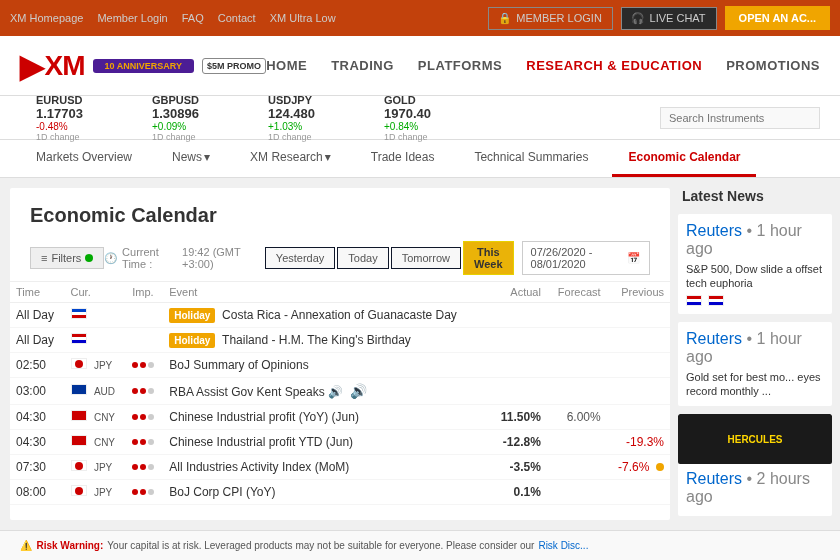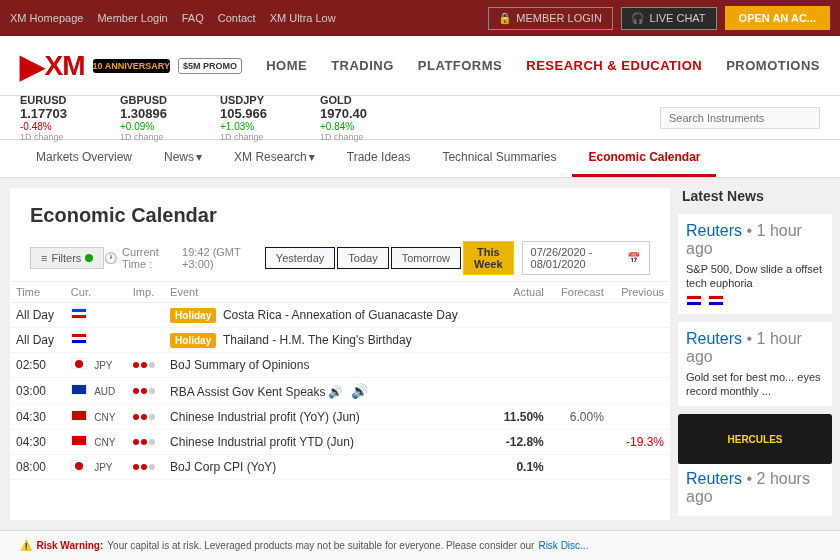--- a/index.html
+++ b/index.html
@@ -7,7 +7,7 @@
 
     
     .top-nav {
-      background: #7f1d1d;
+      background: #c2410c;
       display: flex;
       align-items: center;
       justify-content: space-between;

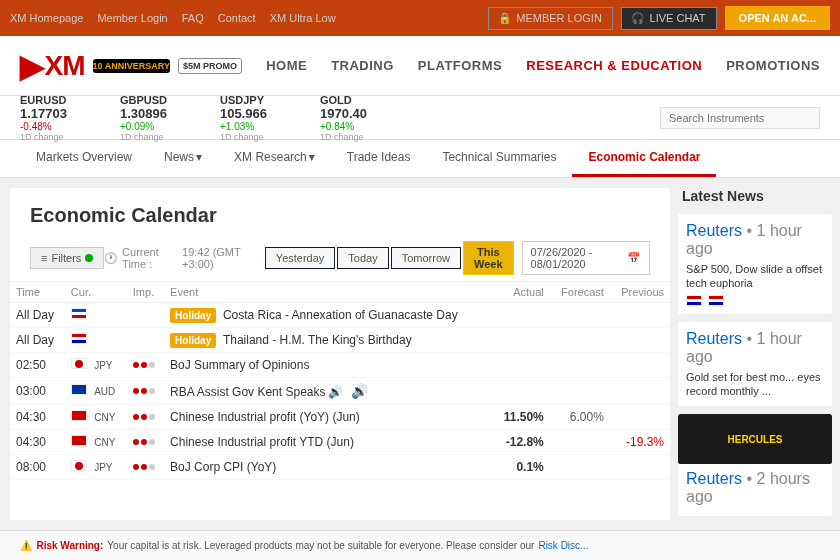--- a/index.html
+++ b/index.html
@@ -68,11 +68,11 @@
       display: flex; align-items: center;
     }
     .logo-badge {
-      background: #000000;
+      background: #4c1d95;
       color: #f0a500;
       font-size: 9px;
       font-weight: bold;
-      padding: 2px 0;
+      padding: 2px 12px;
       border-radius: 3px;
     }
     .logo-promo {

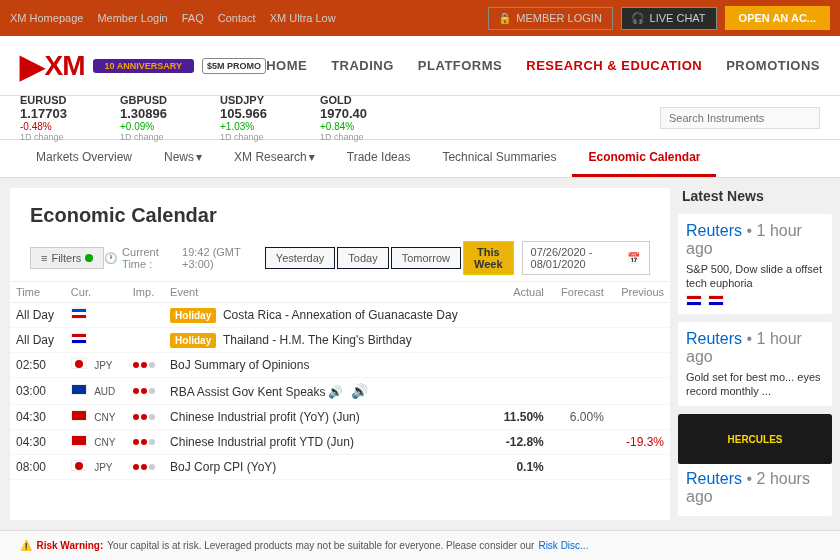--- a/index.html
+++ b/index.html
@@ -105,7 +105,7 @@
       gap: 20px;
       height: 44px;
     }
-    .ticker-item { display: flex; flex-direction: column; min-width: 80px; }
+    .ticker-item { display: flex; flex-direction: column; min-width: 80px; margin-left: 16px; }
     .ticker-symbol { font-size: 11px; font-weight: bold; color: #333; }
     .ticker-price { font-size: 13px; font-weight: bold; color: #333; }
     .ticker-change-neg { font-size: 10px; color: #cc0000; }

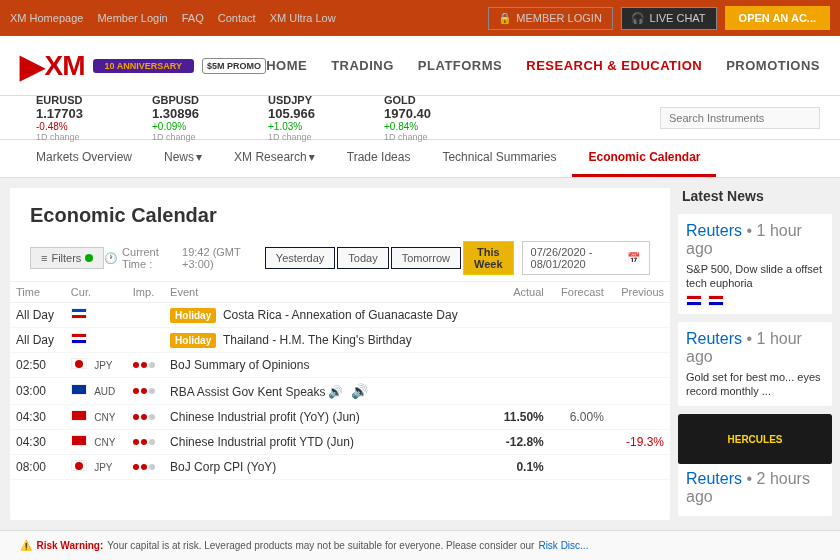--- a/index.html
+++ b/index.html
@@ -387,7 +387,7 @@
   </div>
   <div class="ticker-item">
     <span class="ticker-symbol">USDJPY</span>
-    <span class="ticker-price">105.966</span>
+    <span class="ticker-price">124.480</span>
     <span class="ticker-change-pos">+1.03%</span>
     <span class="ticker-label">1D change</span>
   </div>

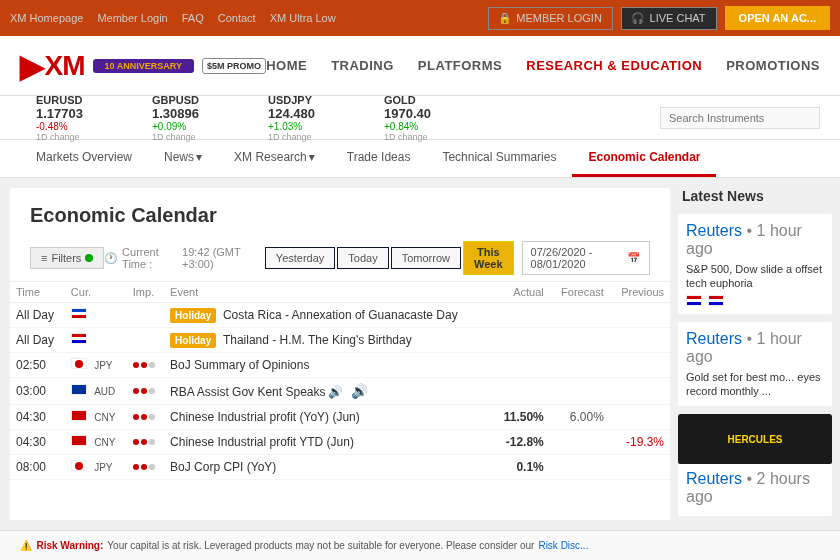--- a/index.html
+++ b/index.html
@@ -127,7 +127,7 @@
       display: flex;
       align-items: center;
       padding: 0 20px;
-      gap: 0;
+      gap: 8px;
       height: 38px;
       border-bottom: 1px solid #ddd;
     }

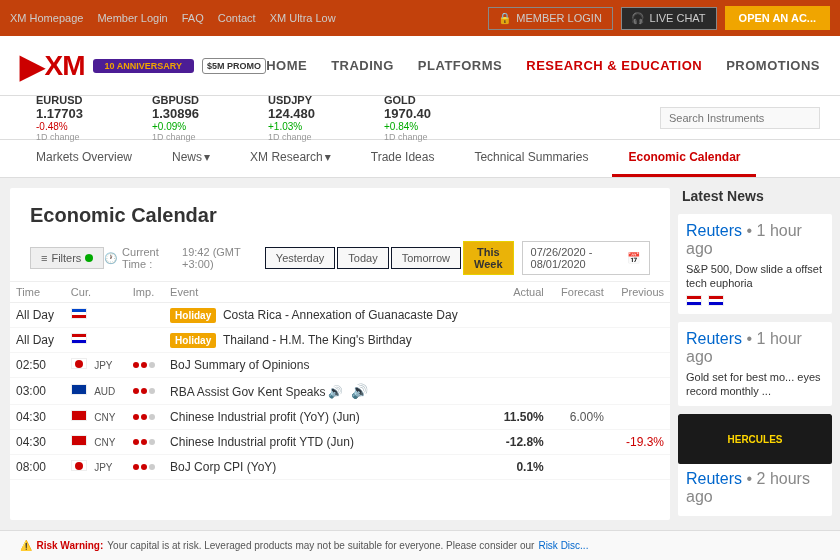--- a/index.html
+++ b/index.html
@@ -571,6 +571,27 @@
             <td class="previous-val" style="text-align:right;">-19.3%</td>
           </tr>
 
+          <tr>
+            <td>07:30</td>
+            <td>
+              <span class="flag flag-jp"></span>
+              <span style="font-size:10px;color:#555;">JPY</span>
+            </td>
+            <td>
+              <div class="imp-dots">
+                <div class="dot-filled red"></div>
+                <div class="dot-filled red"></div>
+                <div class="dot-filled"></div>
+              </div>
+            </td>
+            <td>All Industries Activity Index (MoM)</td>
+            <td class="actual" style="text-align:right;">-3.5%</td>
+            <td style="text-align:right;"></td>
+            <td style="text-align:right;color:#cc0000;">
+              <span>-7.6%</span>
+              &nbsp;<span class="yellow-dot"></span>
+            </td>
+          </tr>
 
           <tr>
             <td>08:00</td>

